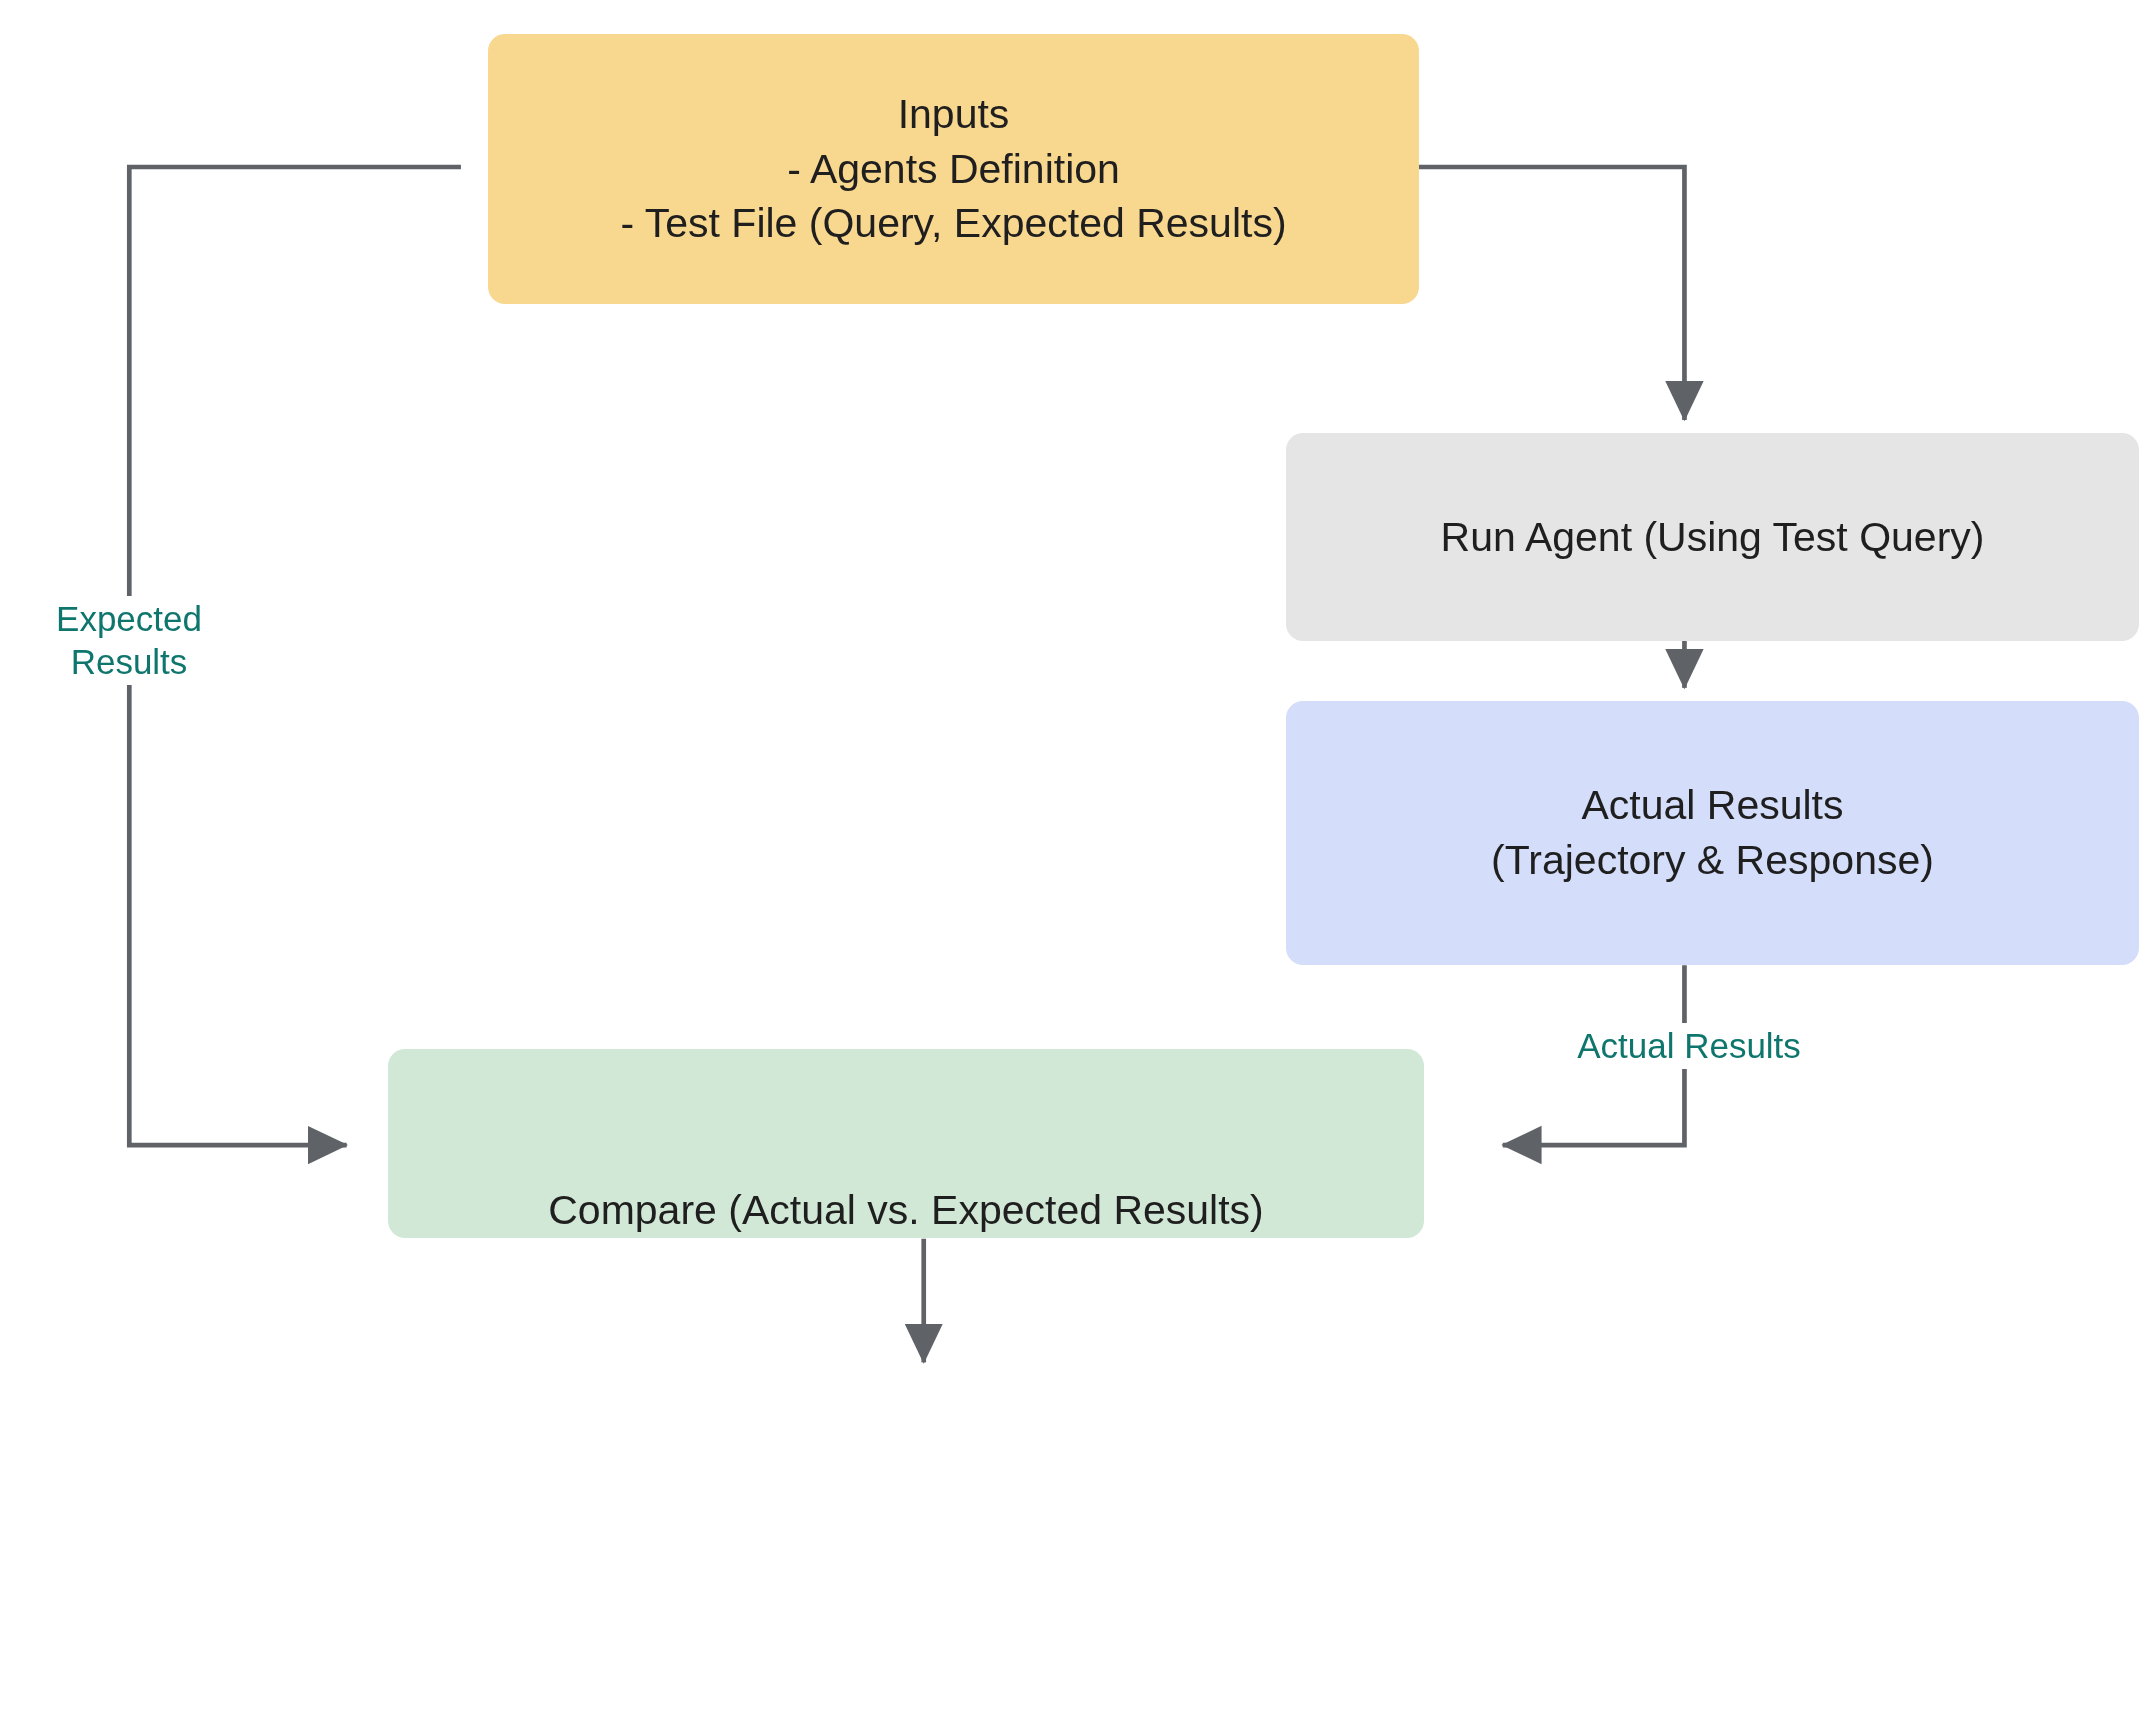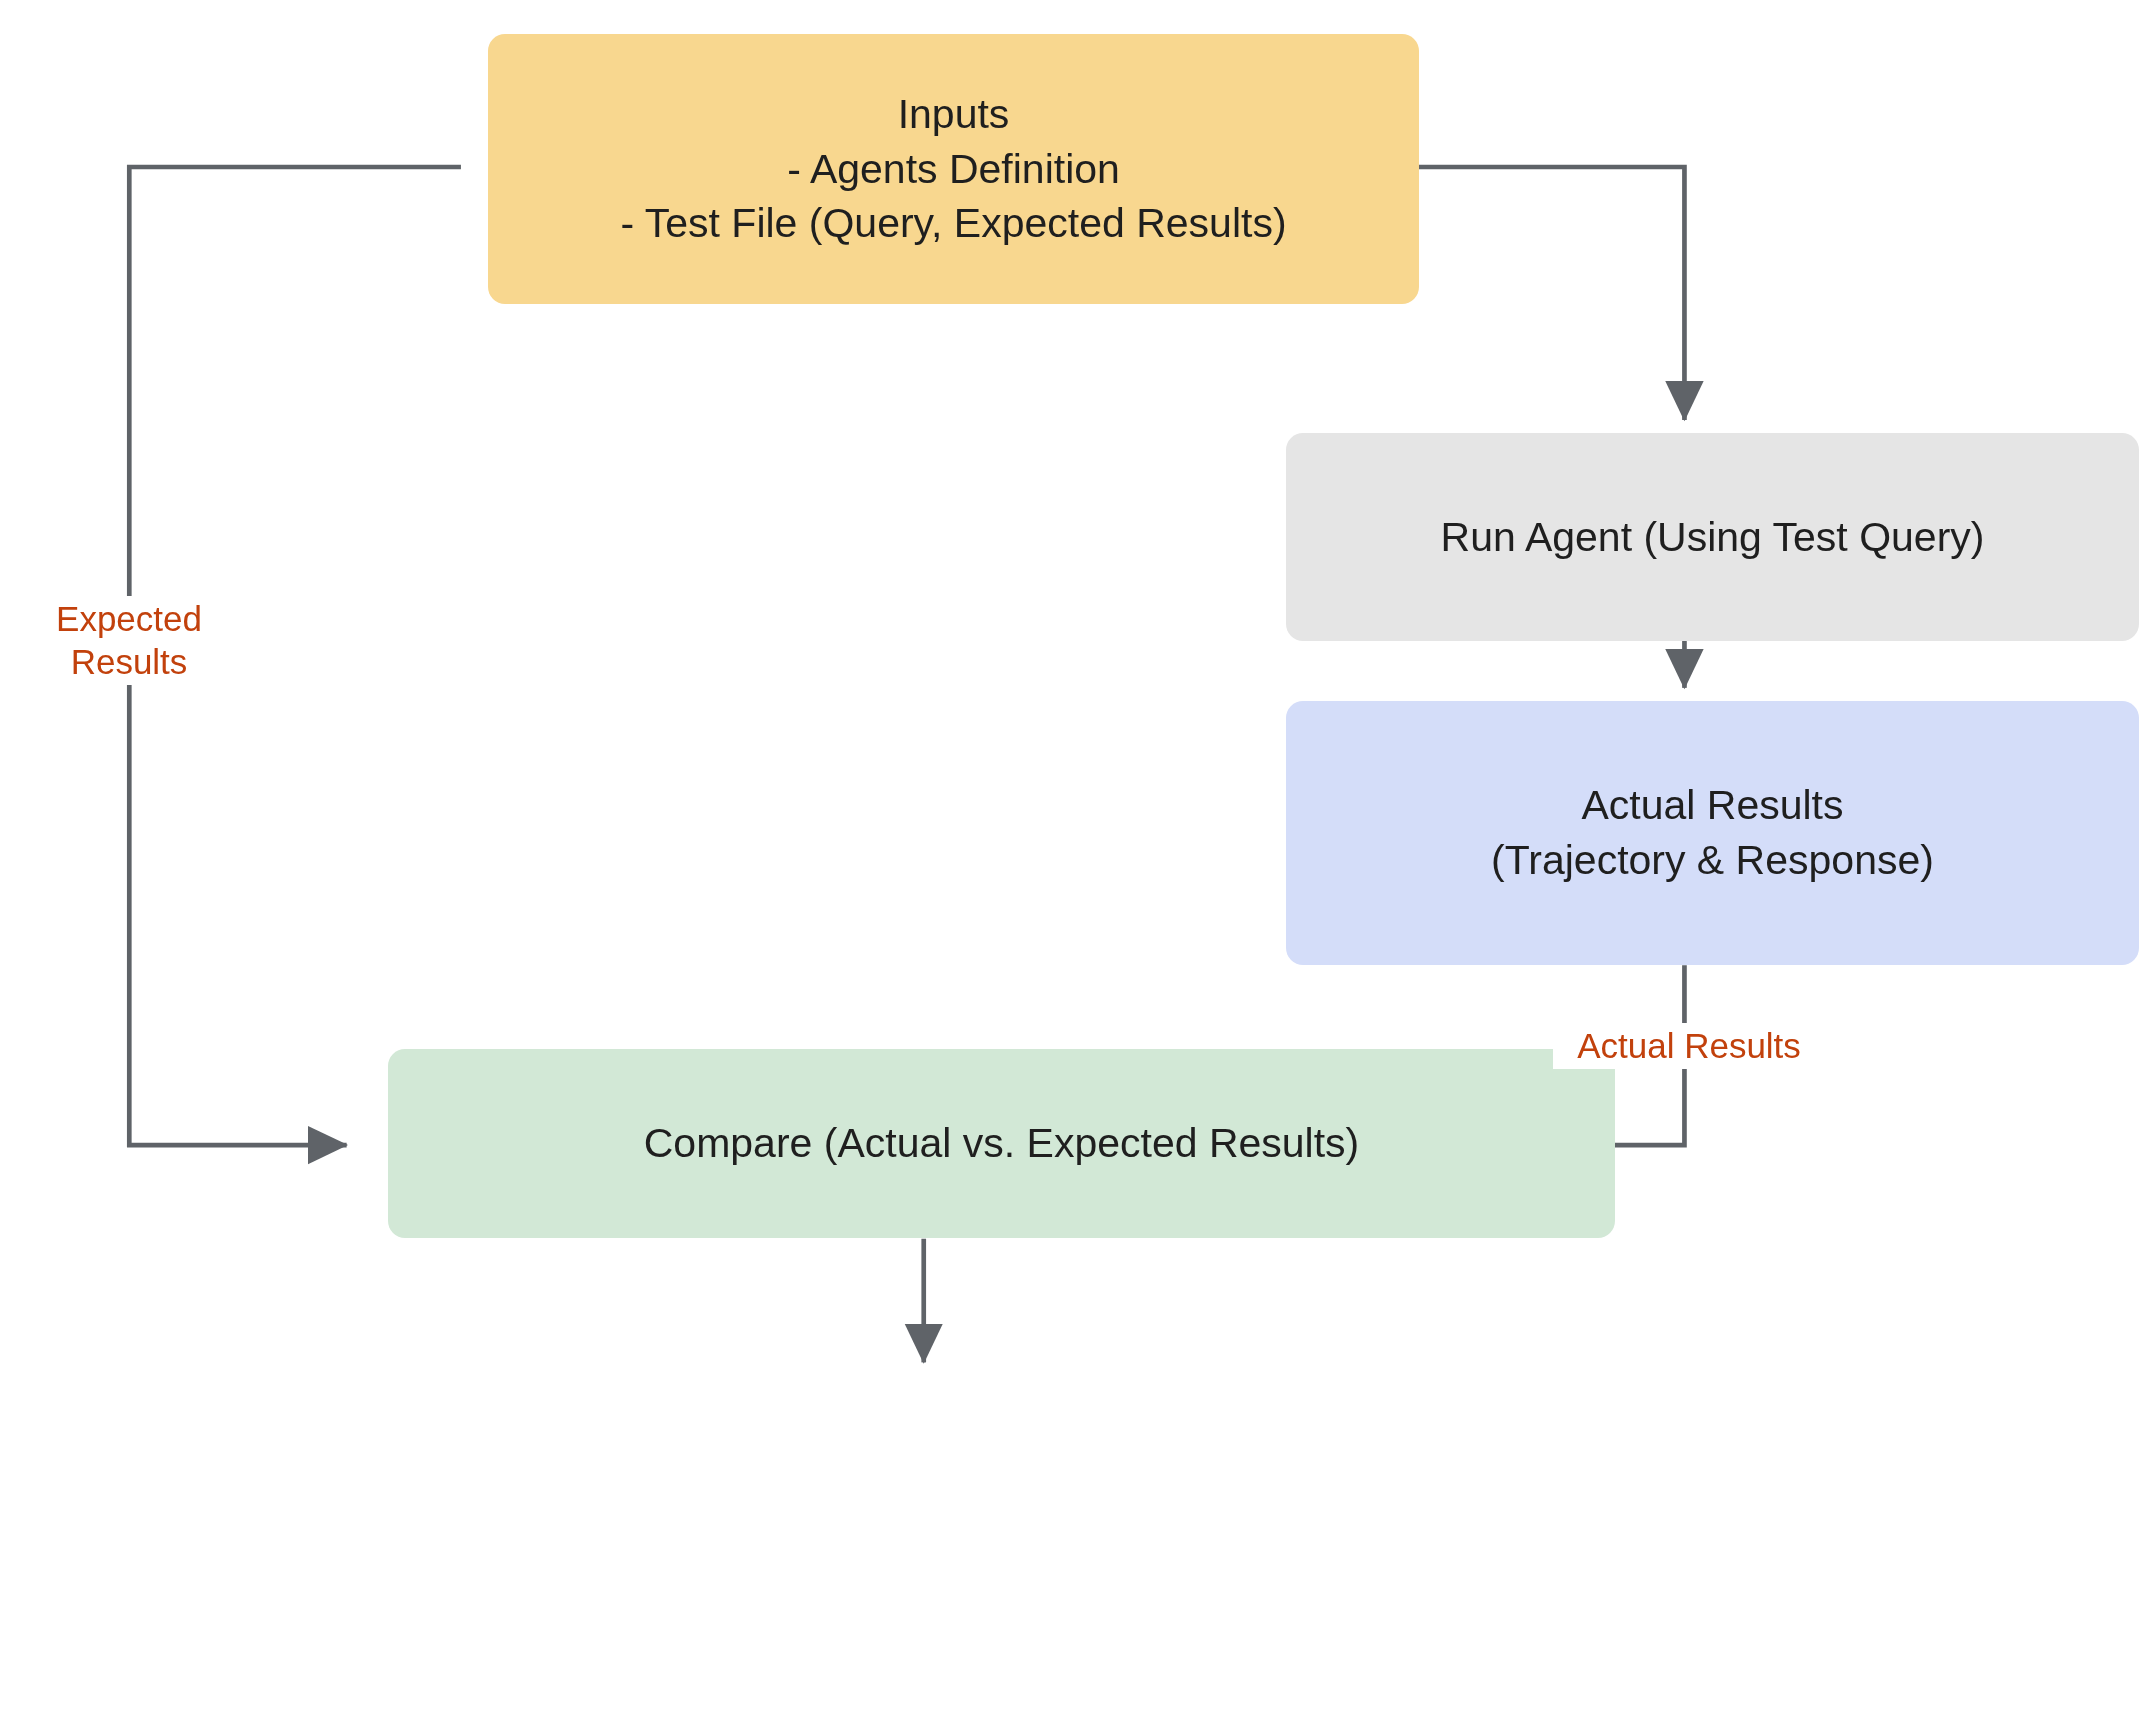--- a/index.html
+++ b/index.html
@@ -87,7 +87,7 @@
   }
   .edge-label {
     position: absolute;
-    color: #c2410c;
+    color: #0f766e;
     font-size: 35px;
     line-height: 1.22;
     text-align: center;

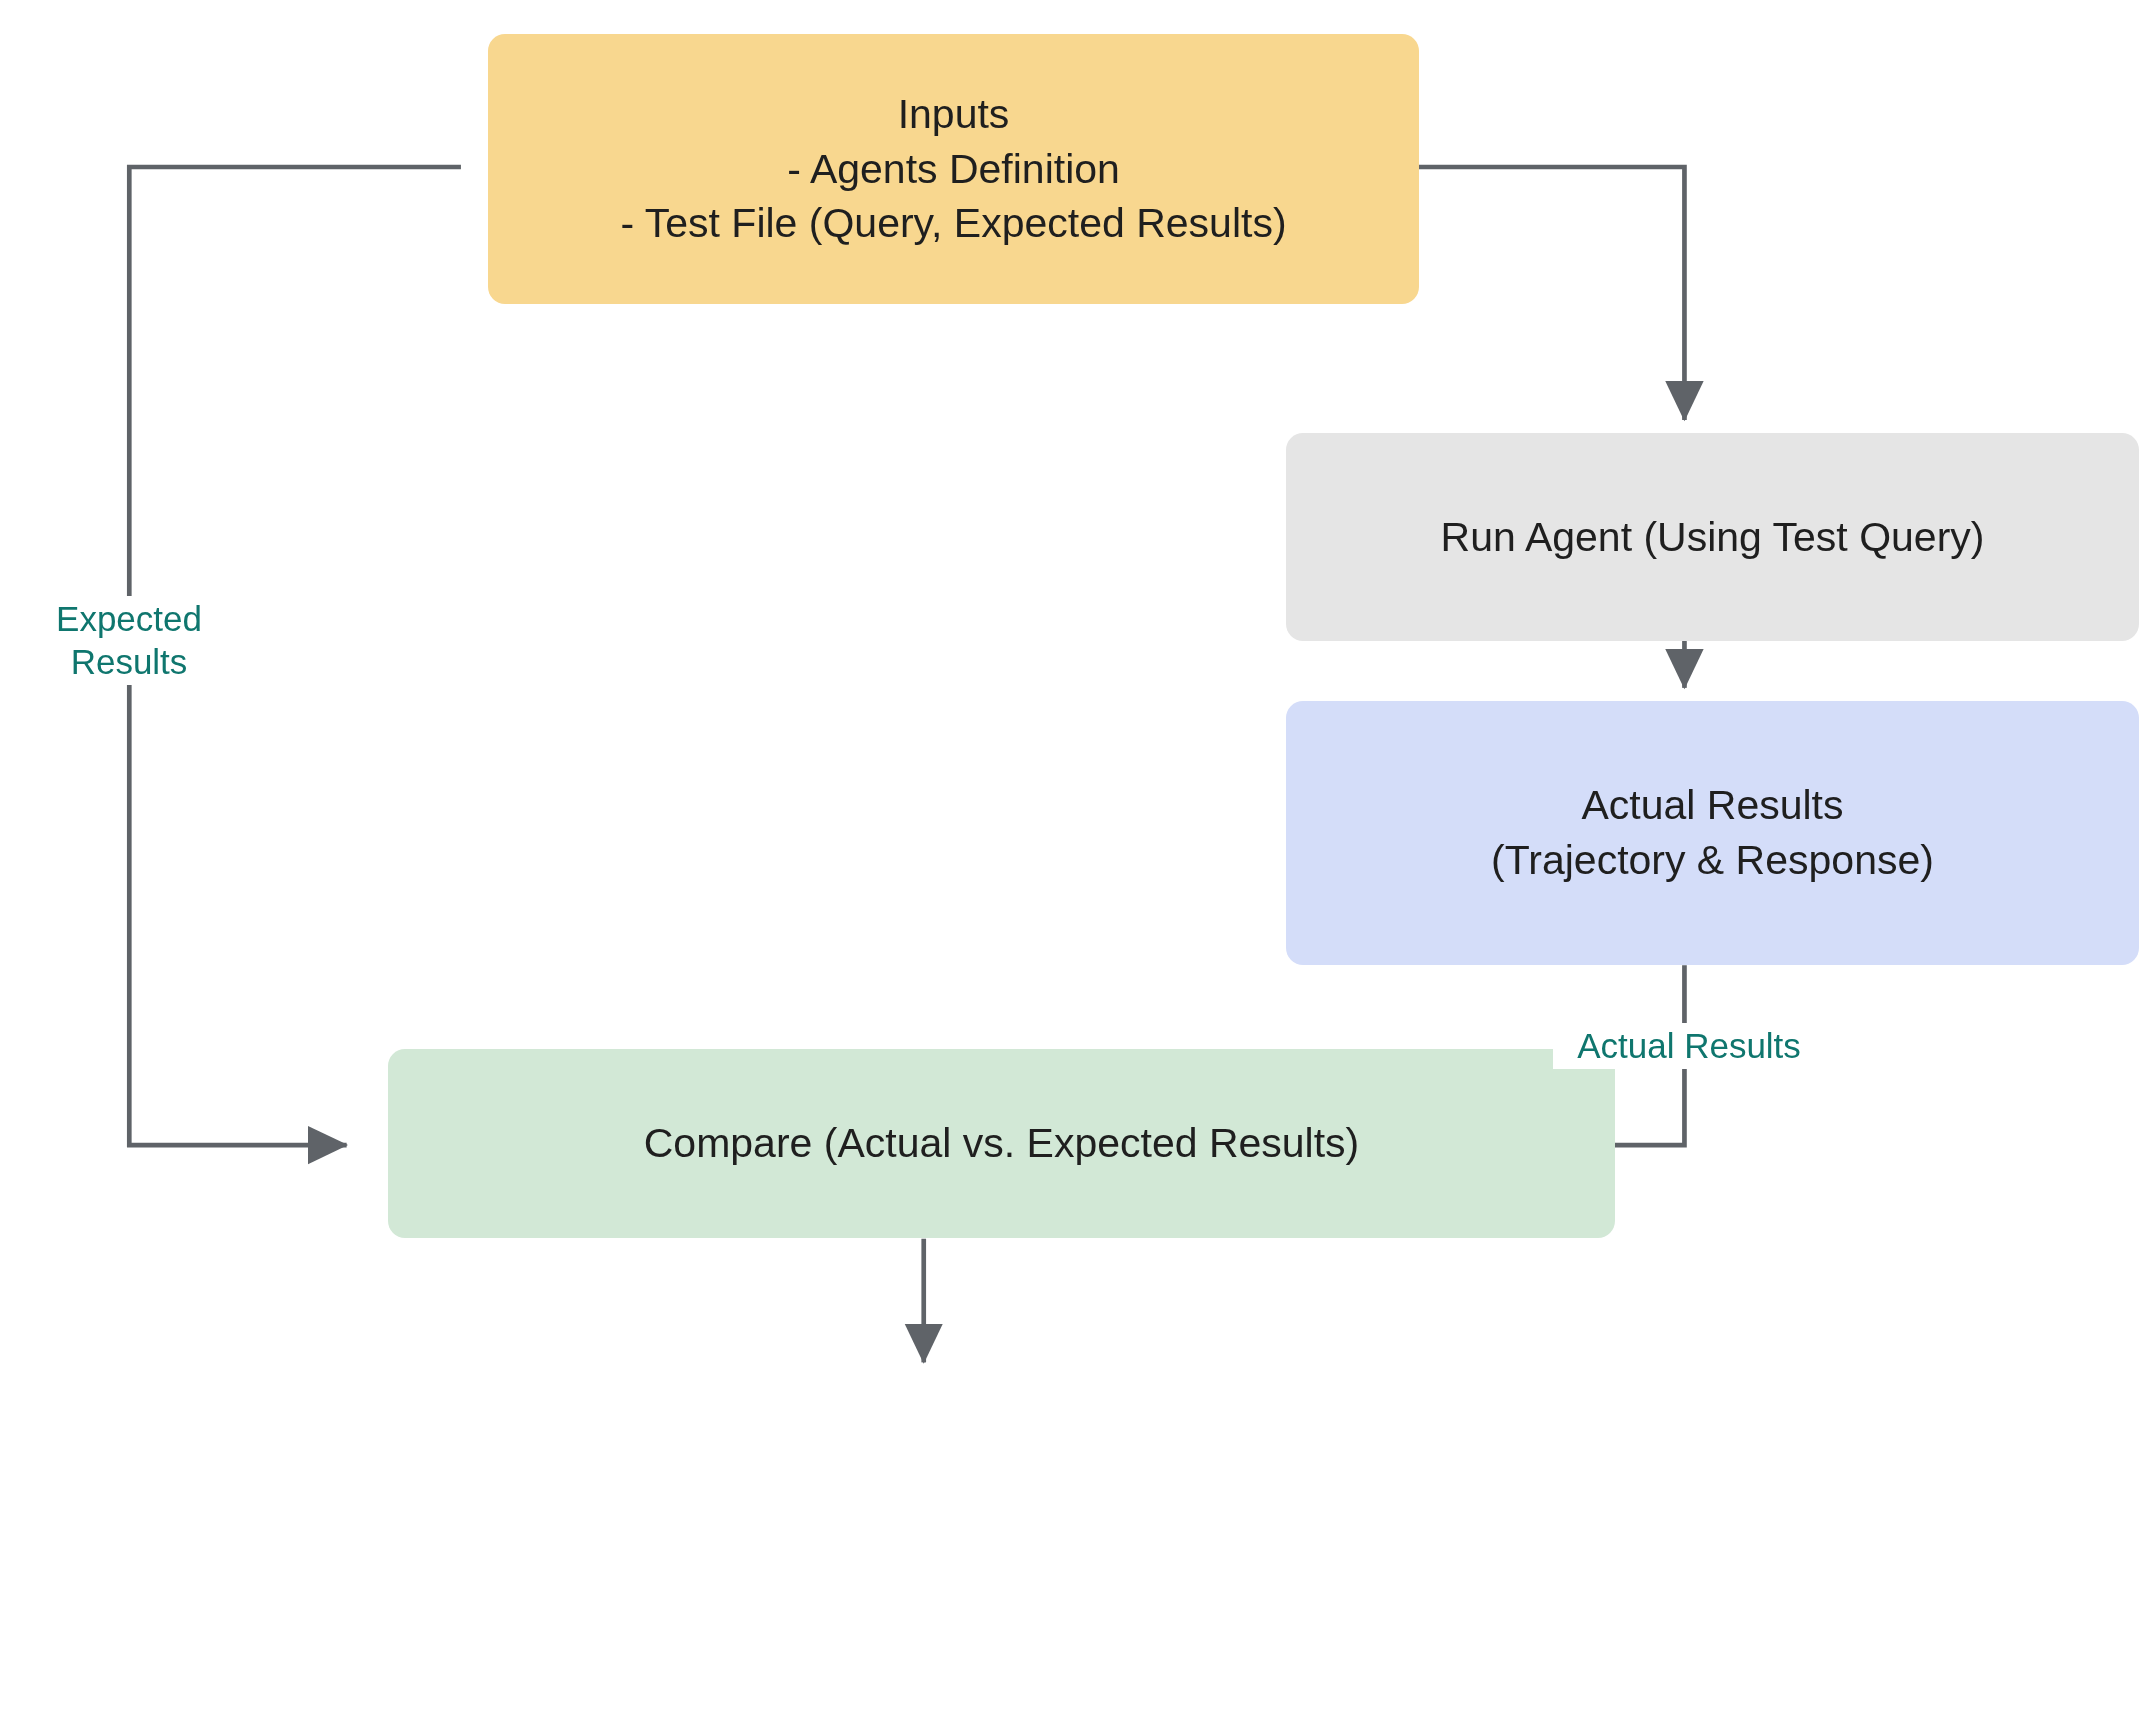--- a/index.html
+++ b/index.html
@@ -72,10 +72,11 @@
   #node-compare {
     left: 361px;
     top: 1049px;
-    width: 1227px;
+    width: 1036px;
     height: 189px;
     background: #D2E8D6;
     font-size: 41px;
+    align-items: flex-end;
   }
   #node-evaluation-report {
     left: 763px;

